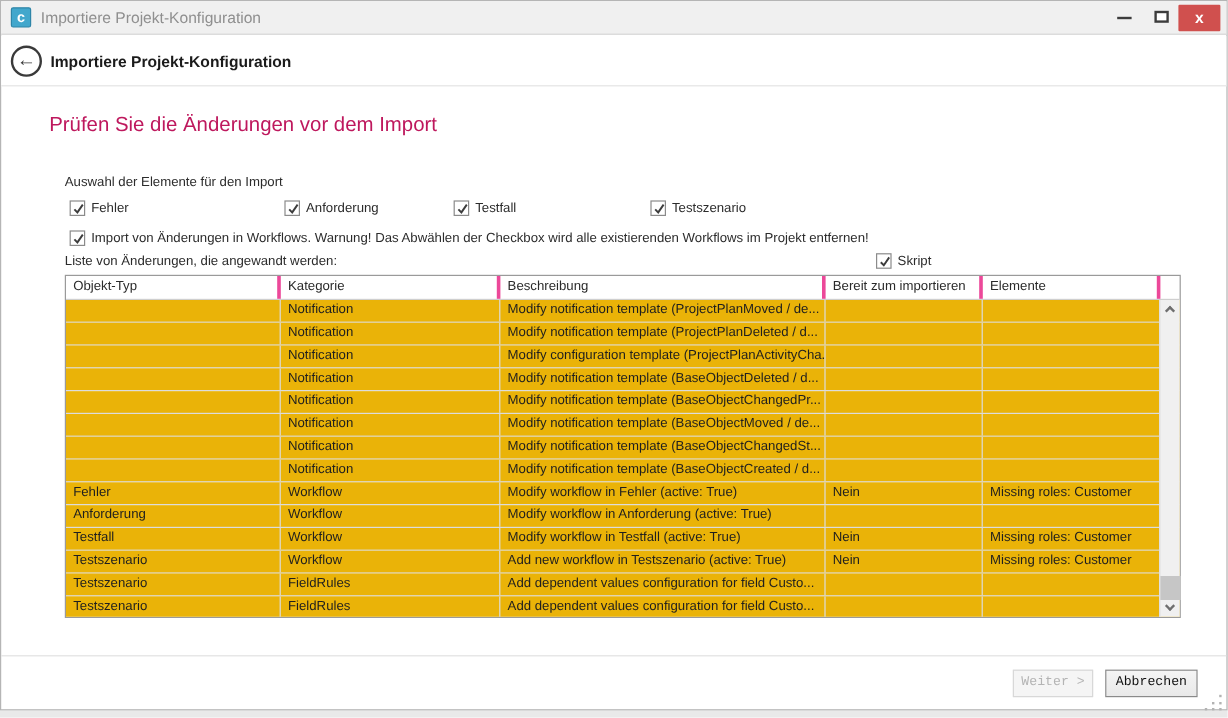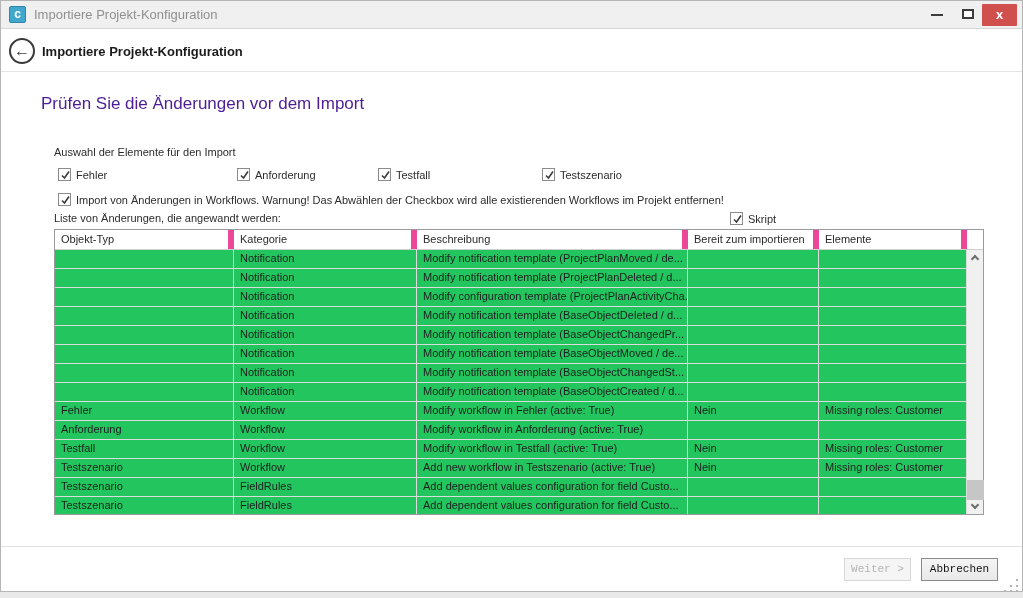--- a/index.html
+++ b/index.html
@@ -59,7 +59,7 @@
   }
   
   .heading {
-    position:absolute; left:40px; top:93px; font-size:17px; color:#4c1d95;
+    position:absolute; left:40px; top:93px; font-size:17px; color:#be185d;
     white-space:nowrap;
   }
   .label { position:absolute; font-size:11px; color:#2c2c2c; white-space:nowrap;text-align:center; }

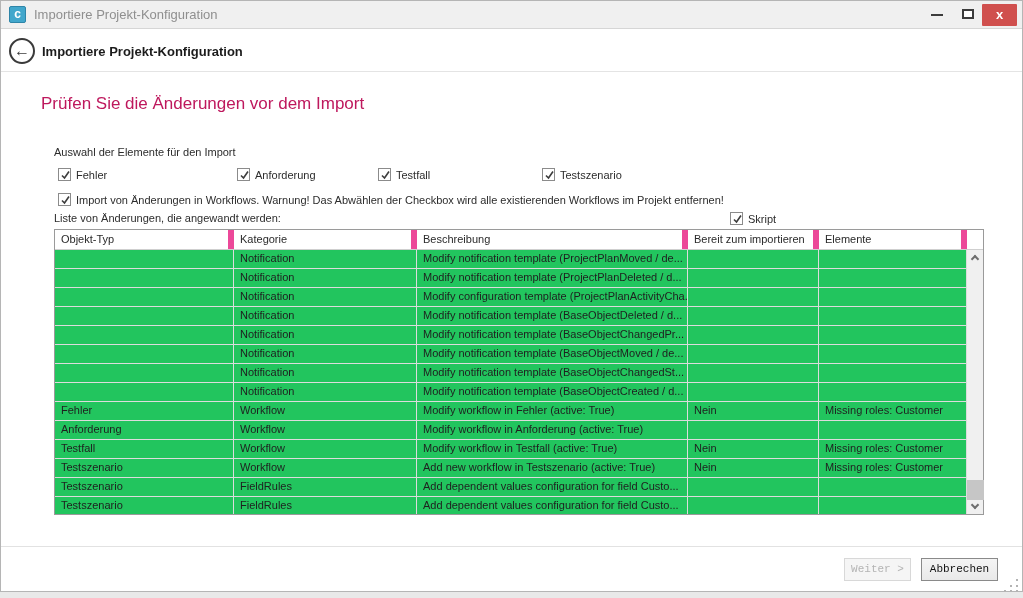--- a/index.html
+++ b/index.html
@@ -87,7 +87,7 @@
   }
   .g-head { display:flex; height:20px; border-bottom:1px solid #cfcfcf; }
   .g-head .hcell {
-    border-right:6px solid #ec4899; padding:3px 0 0 6px; color:#2a2a2a;
+    border-right:3px solid #ec4899; padding:3px 0 0 6px; color:#2a2a2a;
     white-space:nowrap; overflow:hidden;
   }
   .g-body { position:absolute; left:0; top:20px; right:0; bottom:0; overflow:hidden; }

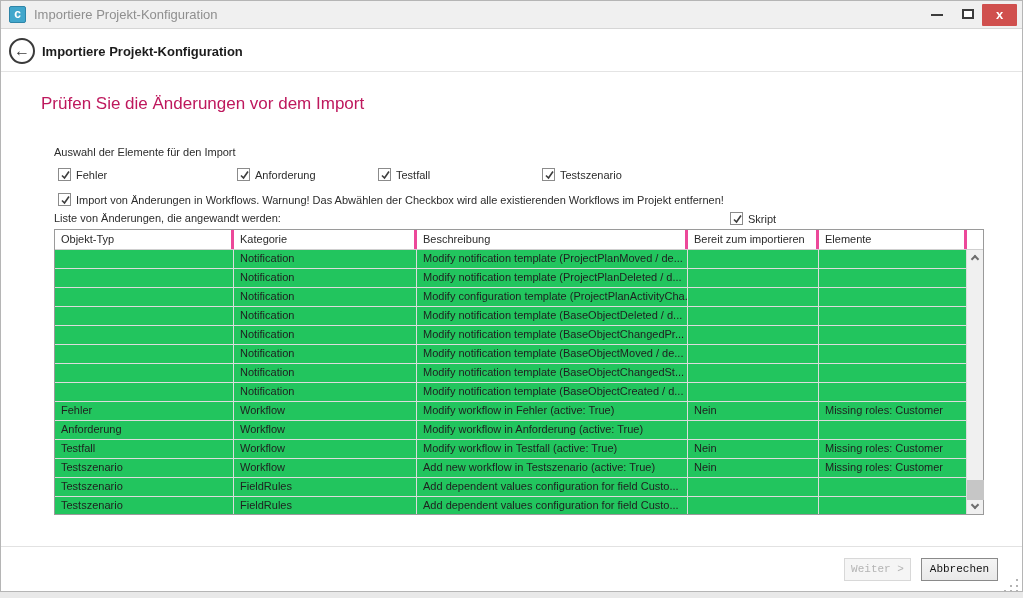--- a/index.html
+++ b/index.html
@@ -91,7 +91,7 @@
     white-space:nowrap; overflow:hidden;
   }
   .g-body { position:absolute; left:0; top:20px; right:0; bottom:0; overflow:hidden; }
-  .g-row { display:flex; height:19px; border-bottom:1px solid #dcdcdc; background:#22c55e; }
+  .g-row { display:flex; height:19px; border-bottom:1px solid #dcdcdc; background:#eab308; }
   .g-row .cell {
     border-right:1px solid #dcdcdc; padding:2px 4px 0 6px; white-space:nowrap;
     overflow:hidden; color:#1f1f1f;

